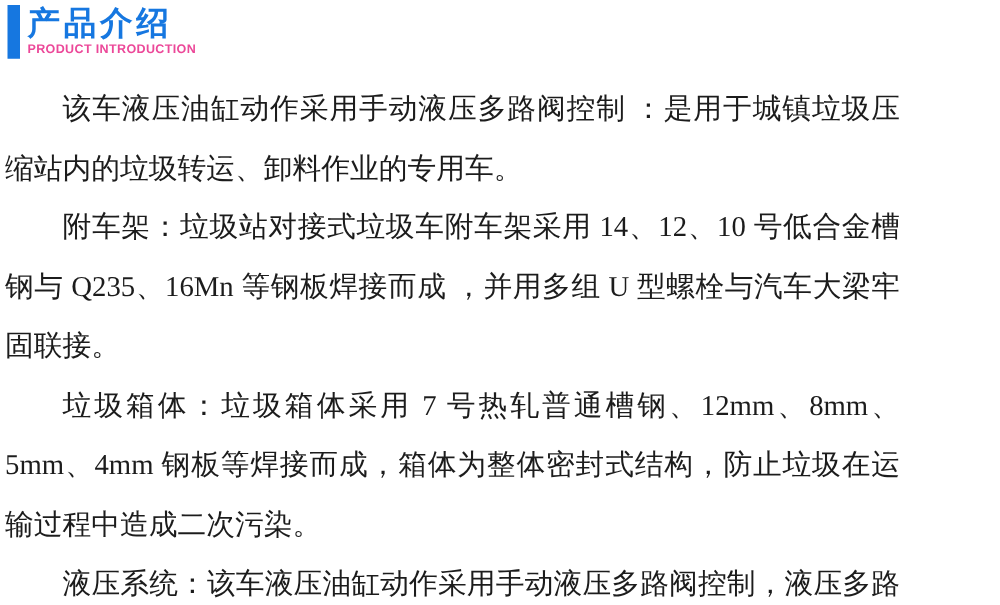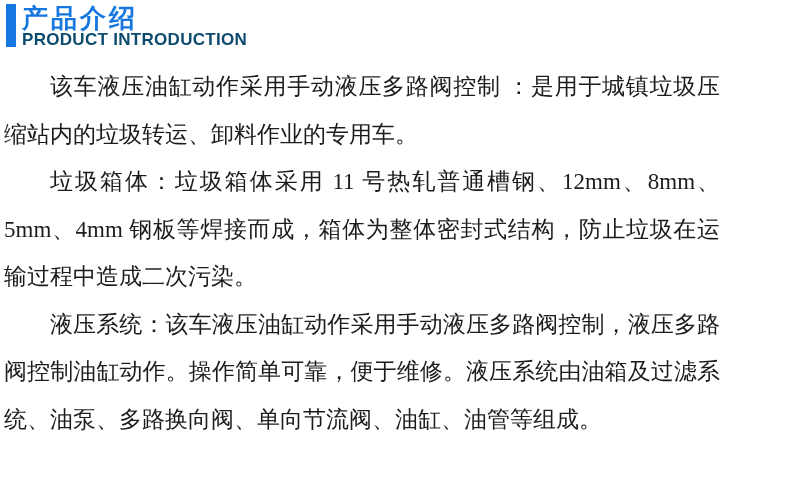--- a/index.html
+++ b/index.html
@@ -43,10 +43,10 @@
   .header-subtitle {
     font-family: "Liberation Sans", "DejaVu Sans", sans-serif;
     font-weight: bold;
-    font-size: 17px;
+    font-size: 10px;
     line-height: 14px;
     letter-spacing: 0.3px;
-    color: #0c4a6e;
+    color: #ec4899;
     margin-top: 1px;
     white-space: nowrap;
   }

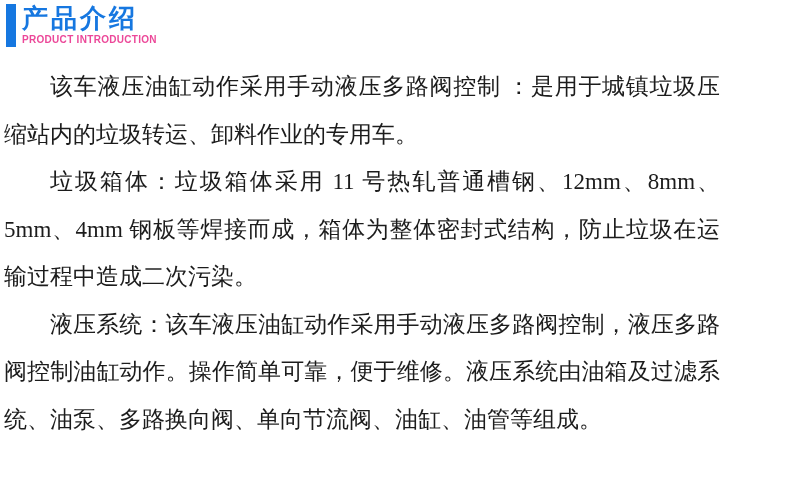--- a/index.html
+++ b/index.html
@@ -81,6 +81,7 @@
 
   <div class="body-text">
     <p>该车液压油缸动作采用手动液压多路阀控制 ：是用于城镇垃圾压缩站内的垃圾转运、卸料作业的专用车。</p>
+    <p>附车架：垃圾站对接式垃圾车附车架采用 14、12、10 号低合金槽钢与 Q235、16Mn 等钢板焊接而成 ，并用多组 U 型螺栓与汽车大梁牢固联接。</p>
     <p>垃圾箱体：垃圾箱体采用 11 号热轧普通槽钢、12mm、8mm、5mm、4mm 钢板等焊接而成，箱体为整体密封式结构，防止垃圾在运输过程中造成二次污染。</p>
     <p>液压系统：该车液压油缸动作采用手动液压多路阀控制，液压多路阀控制油缸动作。操作简单可靠，便于维修。液压系统由油箱及过滤系统、油泵、多路换向阀、单向节流阀、油缸、油管等组成。</p>
   </div>

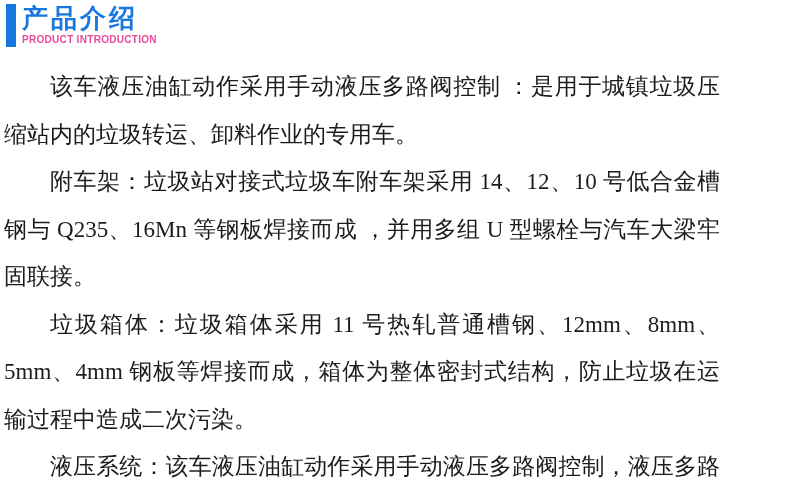--- a/index.html
+++ b/index.html
@@ -82,7 +82,7 @@
   <div class="body-text">
     <p>该车液压油缸动作采用手动液压多路阀控制 ：是用于城镇垃圾压缩站内的垃圾转运、卸料作业的专用车。</p>
     <p>附车架：垃圾站对接式垃圾车附车架采用 14、12、10 号低合金槽钢与 Q235、16Mn 等钢板焊接而成 ，并用多组 U 型螺栓与汽车大梁牢固联接。</p>
-    <p>垃圾箱体：垃圾箱体采用 11 号热轧普通槽钢、12mm、8mm、5mm、4mm 钢板等焊接而成，箱体为整体密封式结构，防止垃圾在运输过程中造成二次污染。</p>
+    <p>垃圾箱体：垃圾箱体采用 7 号热轧普通槽钢、12mm、8mm、5mm、4mm 钢板等焊接而成，箱体为整体密封式结构，防止垃圾在运输过程中造成二次污染。</p>
     <p>液压系统：该车液压油缸动作采用手动液压多路阀控制，液压多路阀控制油缸动作。操作简单可靠，便于维修。液压系统由油箱及过滤系统、油泵、多路换向阀、单向节流阀、油缸、油管等组成。</p>
   </div>
 

